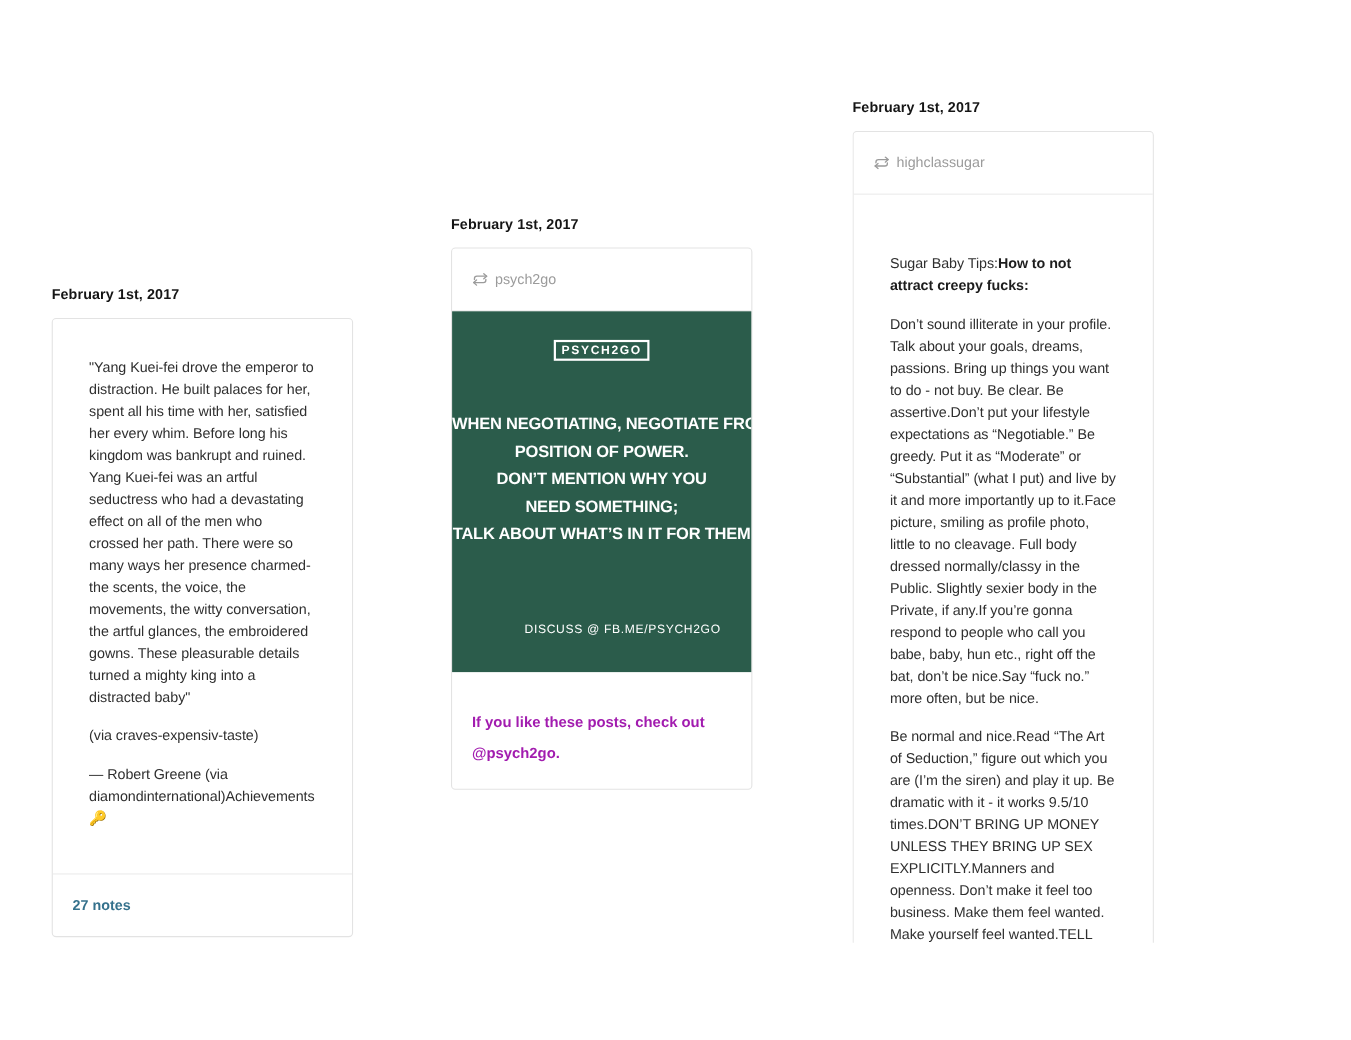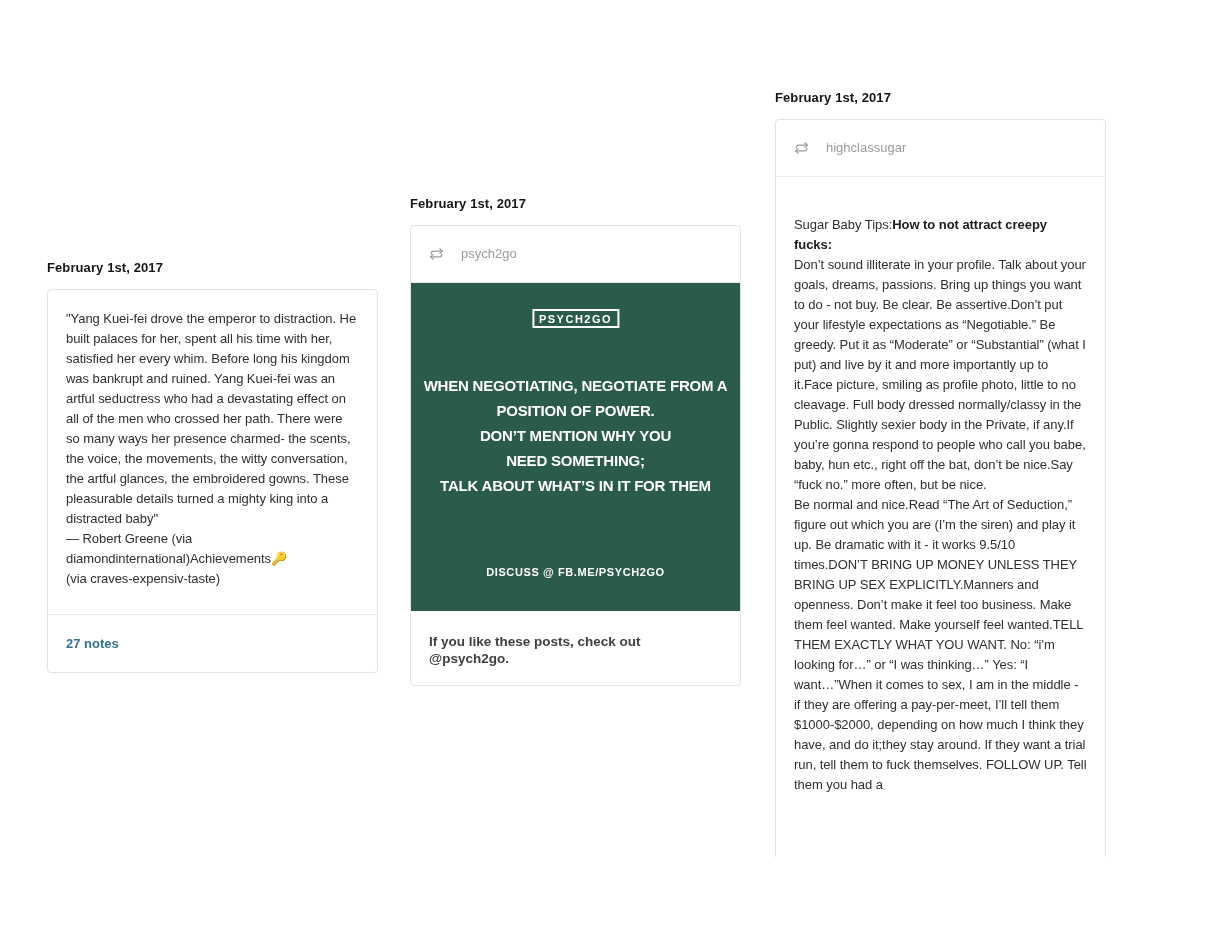--- a/index.html
+++ b/index.html
@@ -7,7 +7,7 @@
   body { font-family:"Liberation Sans","DejaVu Sans",sans-serif; color:#2f2f2f; }
   .page { position:relative; width:1228px; height:945px; background:#fff; overflow:hidden; }
 
-  .post-col { position:absolute; width:331px; }
+  .post-col { position:absolute; width:274px; }
   .col1 { left:47px;  top:261px; }
   .col2 { left:410px; top:197px; }
   .col3 { left:775px; top:91px; }

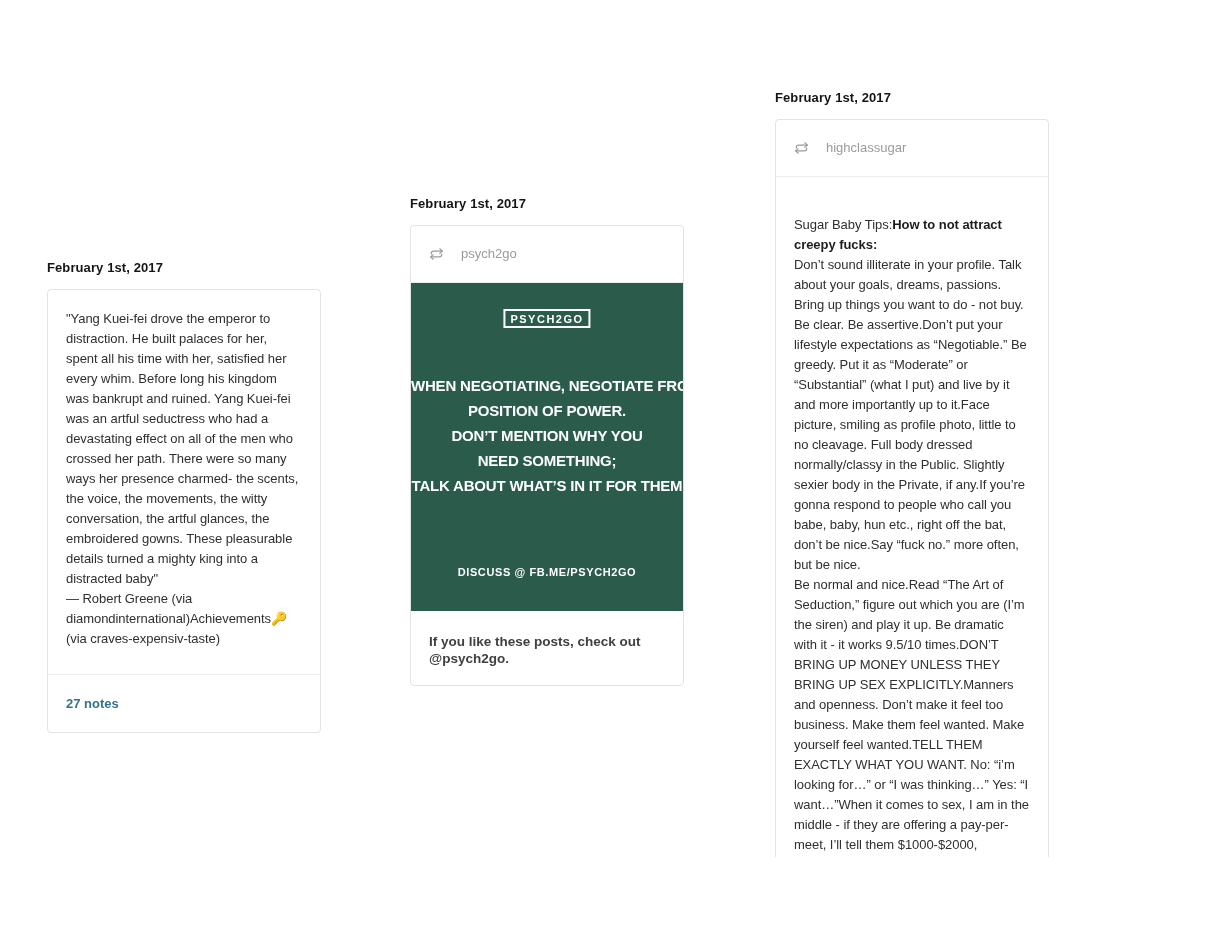--- a/index.html
+++ b/index.html
@@ -16,7 +16,7 @@
 
   .card { border:1px solid #e3e3e3; border-radius:4px; background:#fff; }
 
-  .card-header { padding:21px 18px; border-bottom:1px solid #ececec; display:flex; align-items:center; gap:17px; font-size:13px; color:#9b9b9b; line-height:14px; }
+  .card-header { padding:21px 18px; border-bottom:1px solid #ececec; display:flex; align-items:center; gap:6px; font-size:13px; color:#9b9b9b; line-height:14px; }
   .reblog-icon { display:inline-flex; align-items:center; }
   .reblog-user { cursor:pointer; }
 

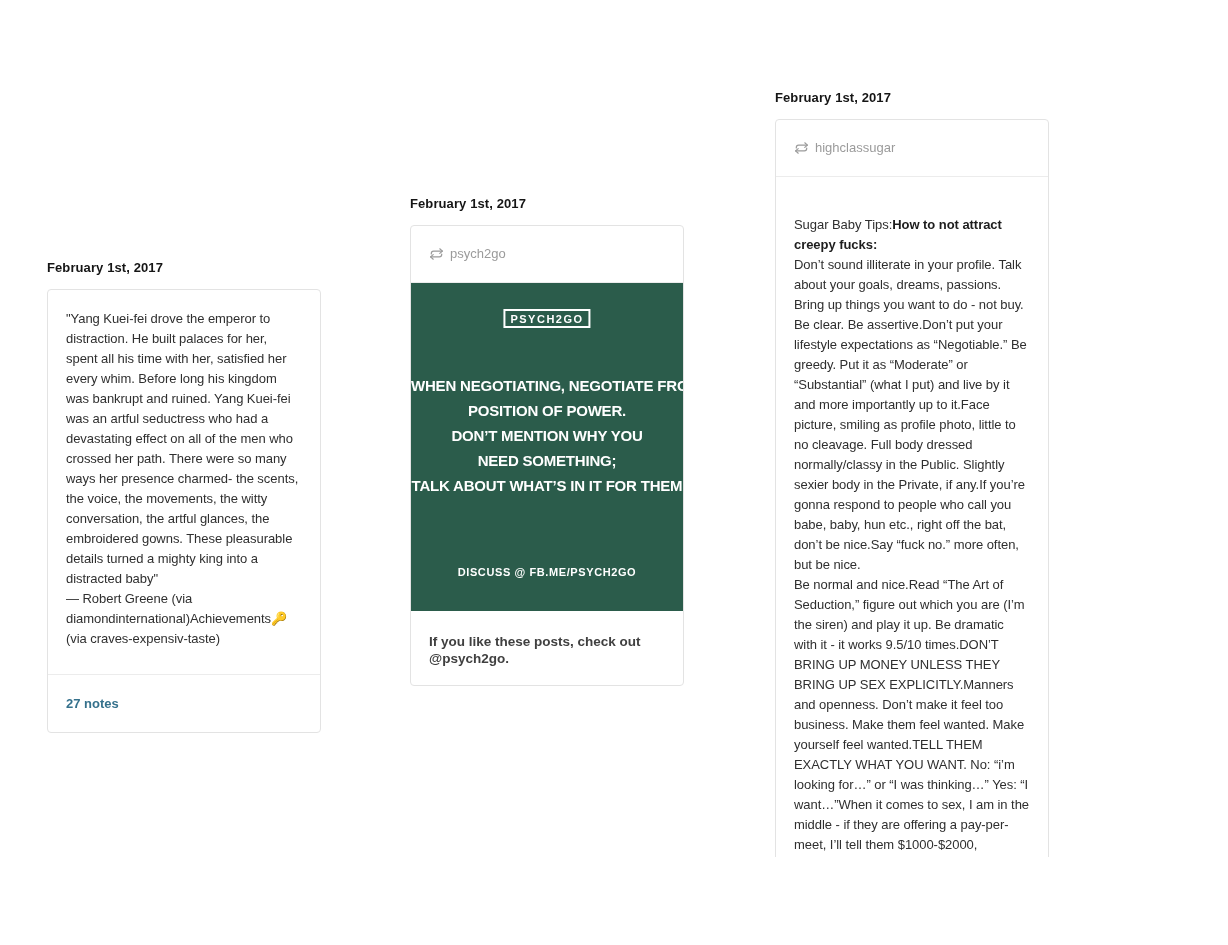--- a/index.html
+++ b/index.html
@@ -21,7 +21,7 @@
   .reblog-user { cursor:pointer; }
 
   .card-body { padding:19px 18px 25px; font-size:13px; line-height:20px; color:#2f2f2f; letter-spacing:-0.05px; }
-  .card-body p { margin:0; }
+  .card-body p { margin:15px; }
 
   .card-footer { border-top:1px solid #ececec; padding:21px 18px 22px; line-height:13px; }
   .notes-link { color:#35718c; font-size:13px; font-weight:700; text-decoration:none; cursor:pointer;margin-top:34px; }

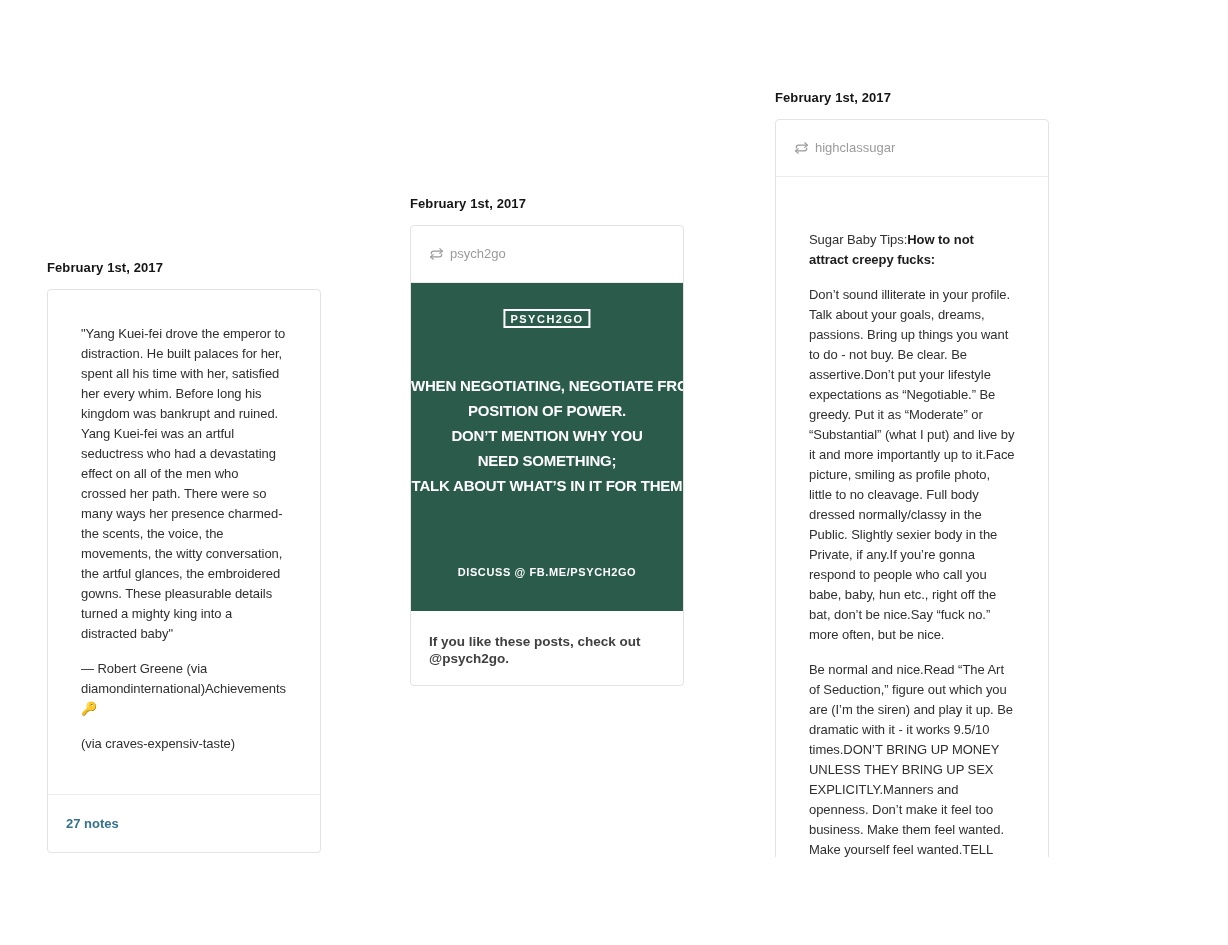--- a/index.html
+++ b/index.html
@@ -30,7 +30,7 @@
   .img-logo { position:absolute; top:26px; left:50%; transform:translateX(-50%); font-size:11px; font-weight:700; letter-spacing:1.5px; border:2px solid #fff; padding:1px 5px 0; line-height:14px; white-space:nowrap; }
   .img-main { position:absolute; top:90px; width:100%; text-align:center; font-size:15px; font-weight:700; line-height:25px; letter-spacing:-0.2px; }
   .img-main div { white-space:nowrap; }
-  .img-footer { position:absolute; bottom:33px; width:100%; text-align:center; font-size:11px; font-weight:700; letter-spacing:.6px; white-space:nowrap; }
+  .img-footer { position:absolute; bottom:33px; width:100%; text-align:center; font-size:11px; font-weight:400; letter-spacing:.6px; white-space:nowrap;margin-left:19px; }
 
   .caption { padding:22px 18px 18px; font-size:13.5px; font-weight:700; line-height:17px; color:#404040; }
 

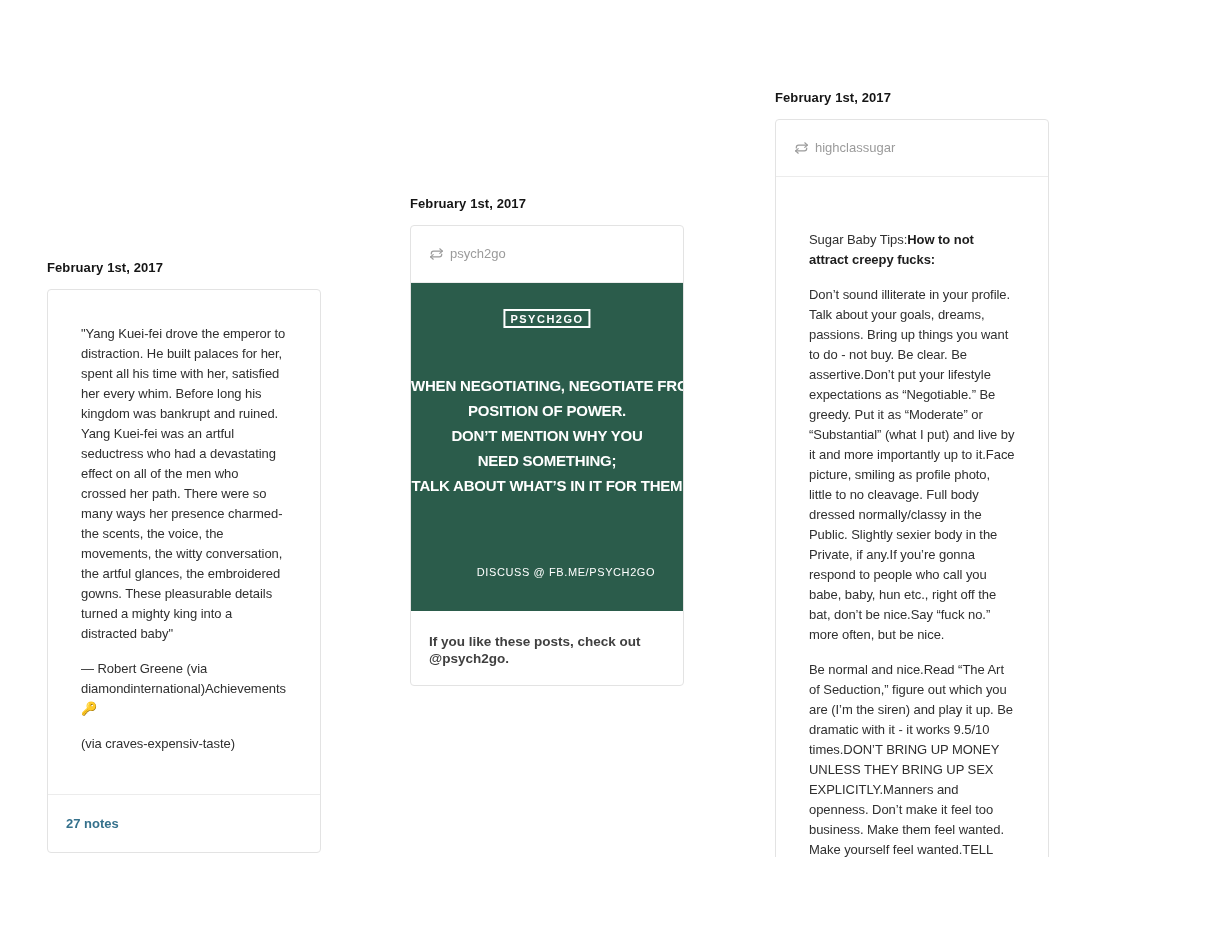--- a/index.html
+++ b/index.html
@@ -32,7 +32,7 @@
   .img-main div { white-space:nowrap; }
   .img-footer { position:absolute; bottom:33px; width:100%; text-align:center; font-size:11px; font-weight:400; letter-spacing:.6px; white-space:nowrap;margin-left:19px; }
 
-  .caption { padding:22px 18px 18px; font-size:13.5px; font-weight:700; line-height:17px; color:#404040; }
+  .caption { padding:32px 18px 18px; font-size:13.5px; font-weight:700; line-height:28px; color:#a21caf; }
 
   .clip { height:738px; overflow:hidden; }
   .card3 { min-height:756px; border-radius:4px 4px 0 0; }

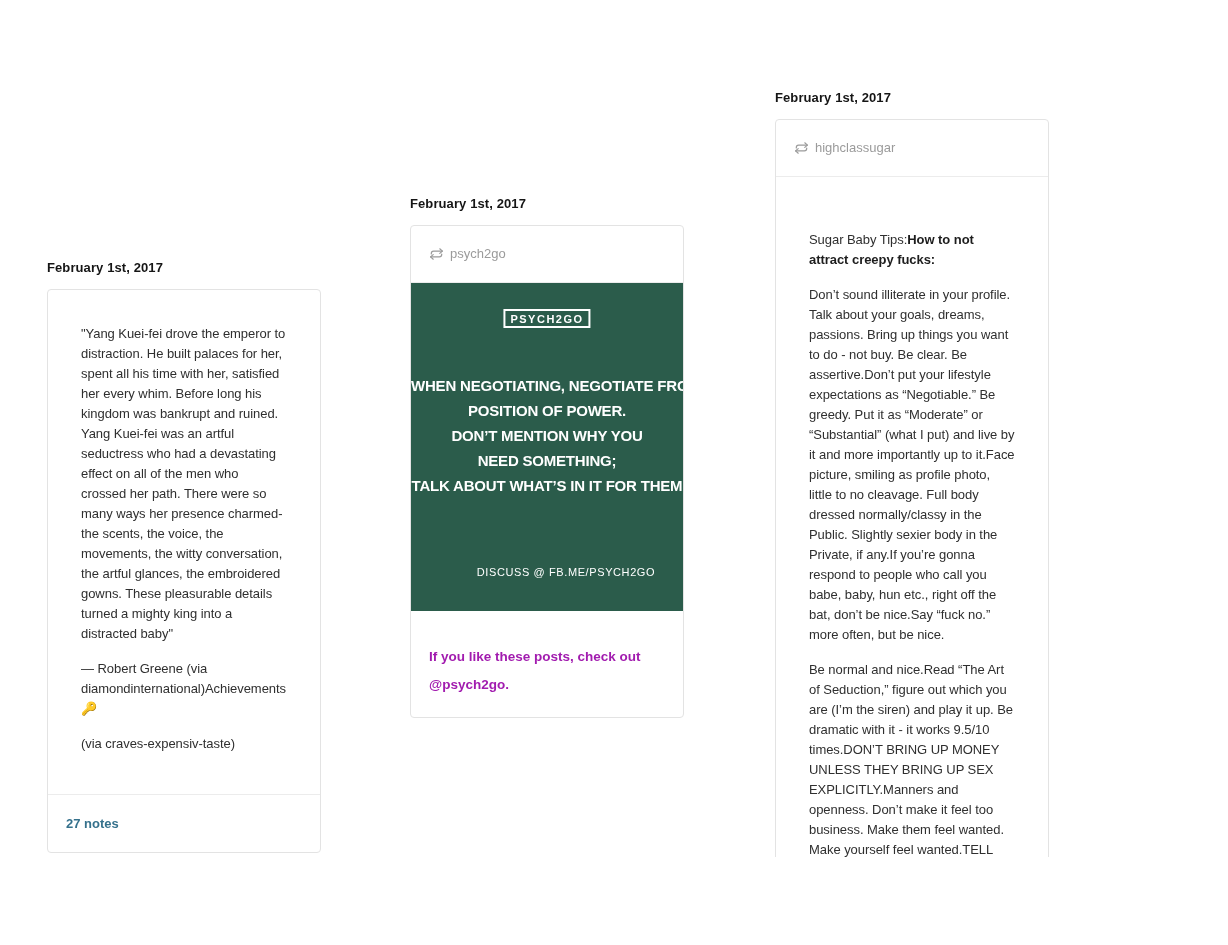--- a/index.html
+++ b/index.html
@@ -52,8 +52,8 @@
     <article class="card">
       <div class="card-body">
         <p>"Yang Kuei-fei drove the emperor to distraction. He built palaces for her, spent all his time with her, satisfied her every whim. Before long his kingdom was bankrupt and ruined. Yang Kuei-fei was an artful seductress who had a devastating effect on all of the men who crossed her path. There were so many ways her presence charmed- the scents, the voice, the movements, the witty conversation, the artful glances, the embroidered gowns. These pleasurable details turned a mighty king into a distracted baby"</p>
+        <p>(via craves-expensiv-taste)</p>
         <p>— Robert Greene (via diamondinternational)Achievements🔑</p>
-        <p>(via craves-expensiv-taste)</p>
       </div>
       <div class="card-footer">
         <a class="notes-link">27 notes</a>

